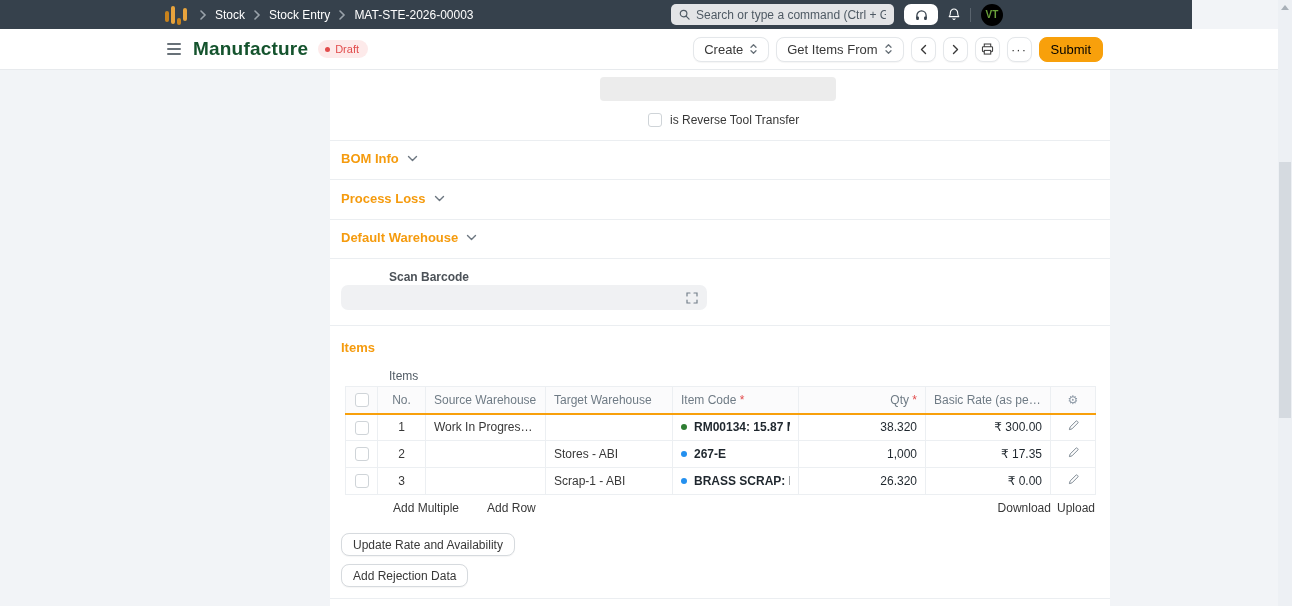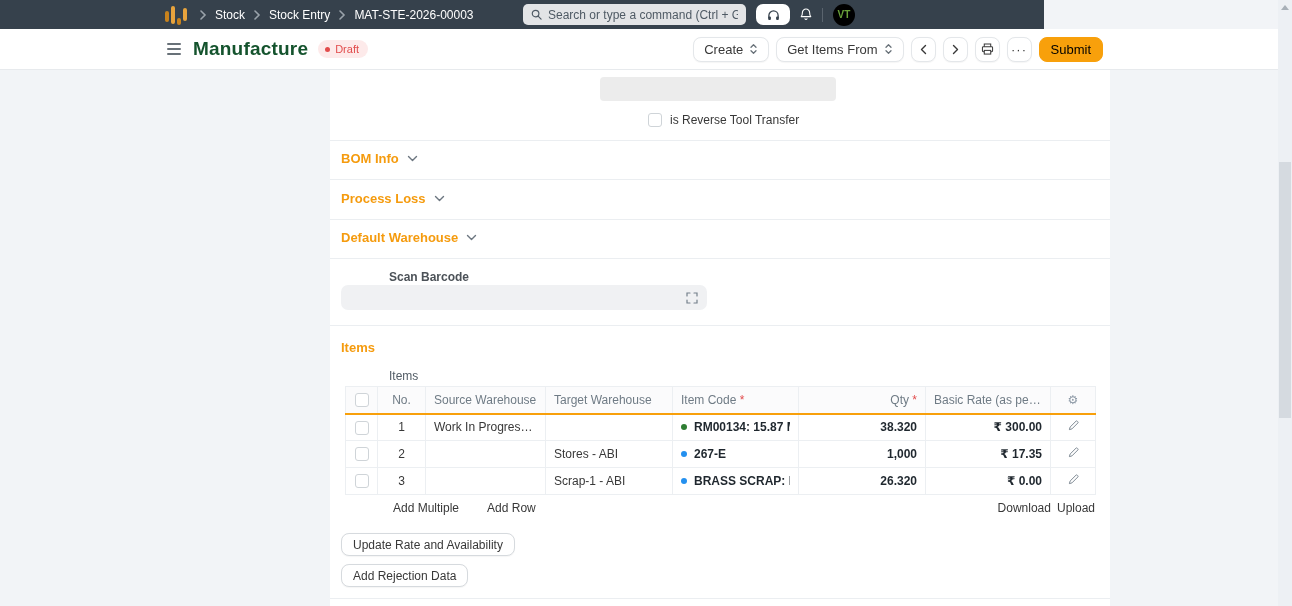--- a/index.html
+++ b/index.html
@@ -8,7 +8,7 @@
   #app { position:relative; width:1292px; height:606px; overflow:hidden; background:#F2F4F7; }
 
   
-  .navbar { position:absolute; top:0; left:0; width:1044px; height:29px; background:#36414C; display:flex; align-items:center; padding:0 189px 0 165px; }
+  .navbar { position:absolute; top:0; left:0; width:1192px; height:29px; background:#36414C; display:flex; align-items:center; padding:0 189px 0 165px; }
   .nav-left { display:flex; align-items:center; gap:8px; flex:1; min-width:0; }
   .logo { display:flex; align-items:center; gap:2px; height:20px; margin-right:4px; }
   .logo i { display:block; width:4px; border-radius:2px; }

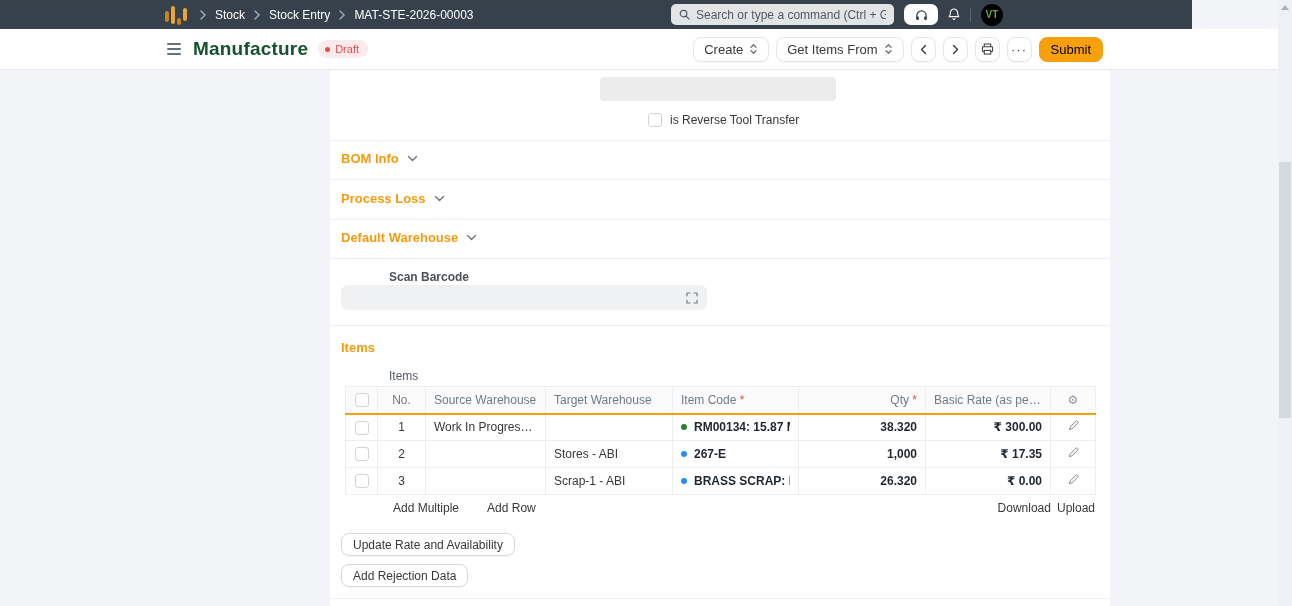--- a/index.html
+++ b/index.html
@@ -72,7 +72,7 @@
   .item-cell { display:flex; align-items:center; gap:7px; overflow:hidden; }
   .item-dot { width:6px; height:6px; border-radius:50%; flex:none; }
   .item-code { font-weight:bold; color:#1F272E; white-space:nowrap; overflow:hidden; }
-  .num-val { font-weight:bold; color:#1F272E; }
+  .num-val { font-weight:normal; color:#1F272E; }
   .gear-glyph { color:#8D99A6; font-size:12px; font-family:"DejaVu Sans",sans-serif; }
   .pencil-btn { background:none; border:none; cursor:pointer; color:#74808B; display:inline-flex; }
 

